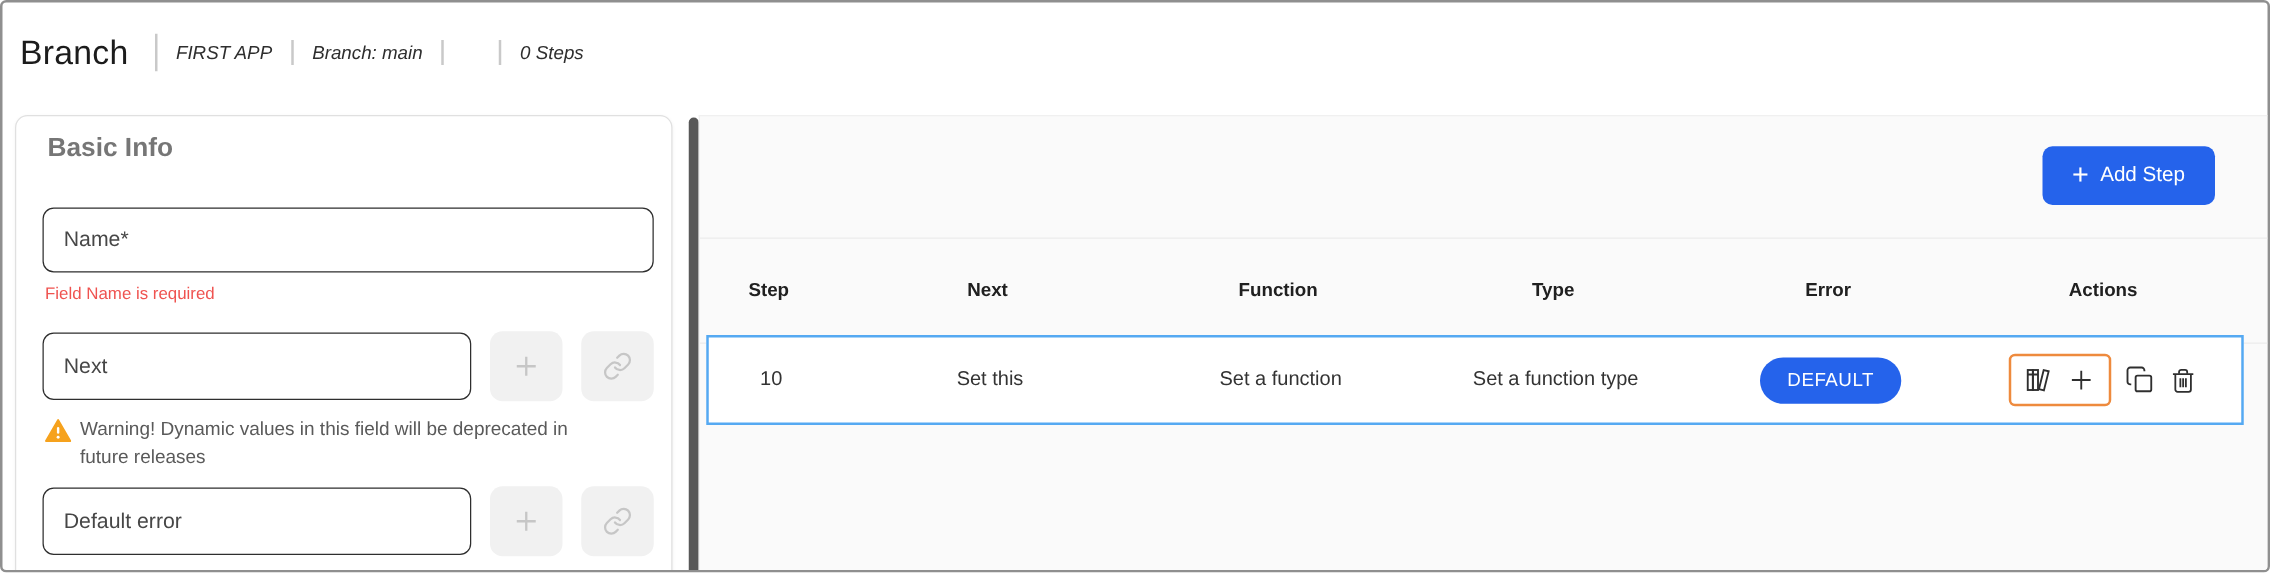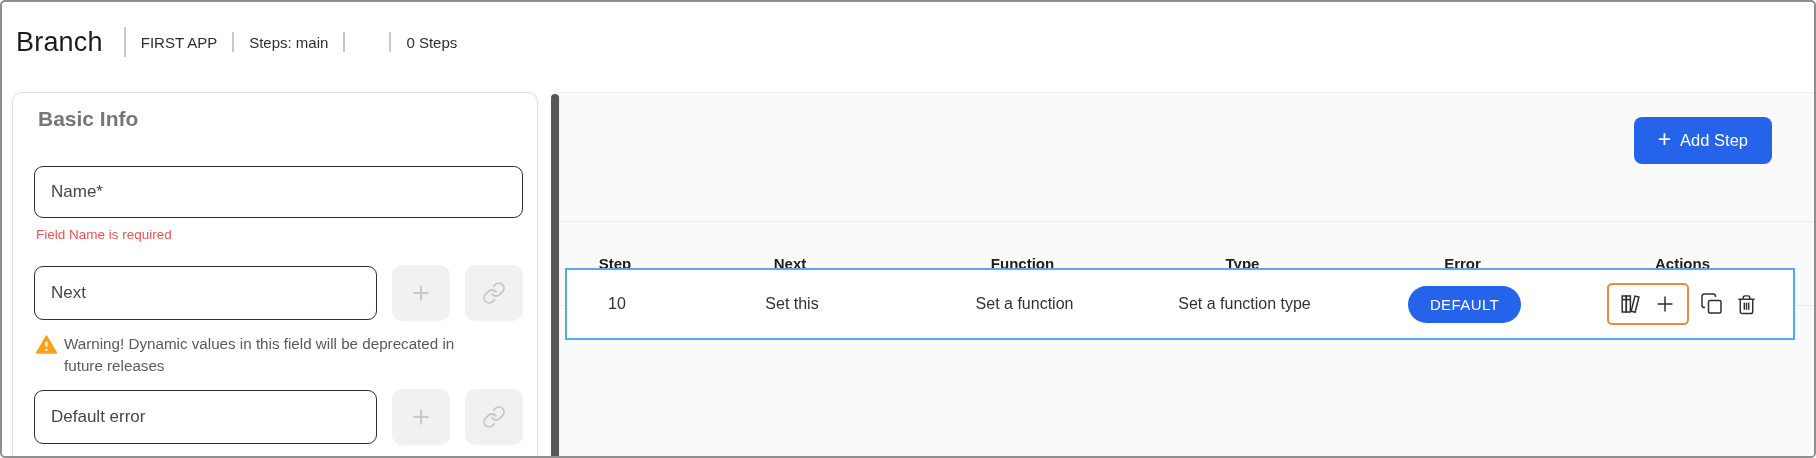--- a/index.html
+++ b/index.html
@@ -21,7 +21,7 @@
   .sep { width:2px; height:20px; background:#c9c9c9; margin:0 15px; }
   .sep.tall { height:30px; margin-left:21px; }
   .sep.spaced { margin-left:29px; }
-  .meta { font-size:15px; color:#2e2e2e; }
+  .meta { font-size:15px; color:#2e2e2e;font-style:italic; }
 
   
   .card {

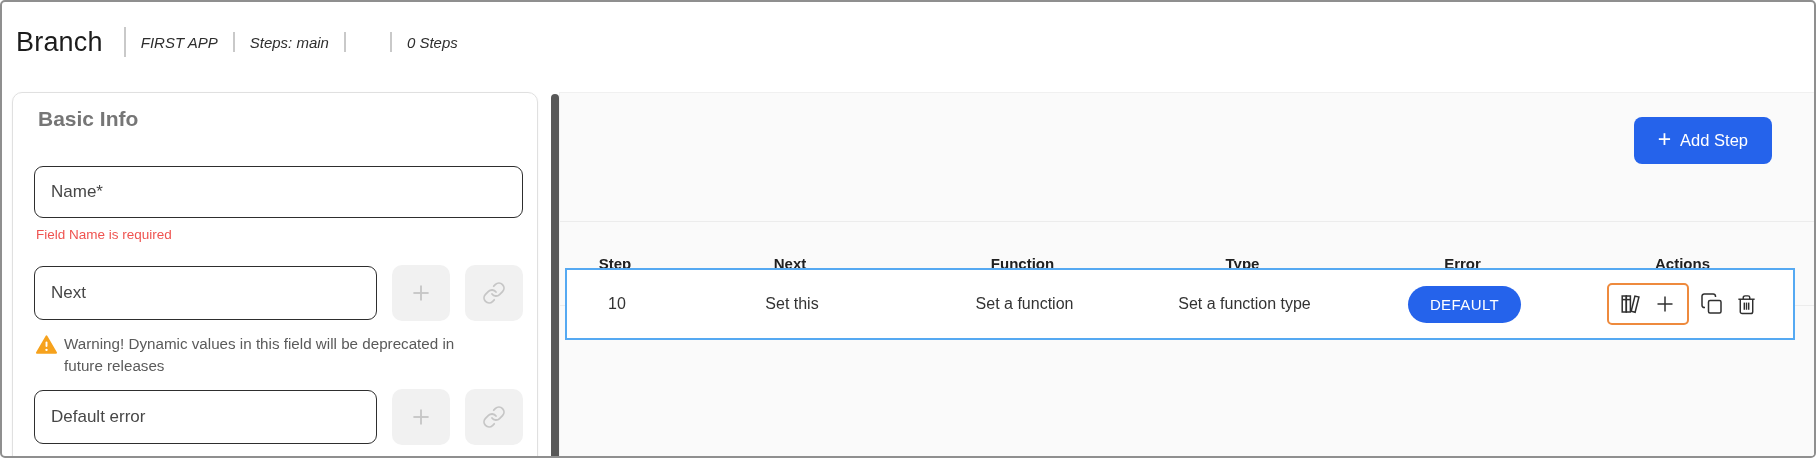--- a/index.html
+++ b/index.html
@@ -114,7 +114,7 @@
     <div class="sep tall"></div>
     <span class="meta">FIRST APP</span>
     <div class="sep"></div>
-    <span class="meta">Steps: main</span>
+    <span class="meta">Branch: main</span>
     <div class="sep"></div>
     <div class="sep spaced"></div>
     <span class="meta">0 Steps</span>

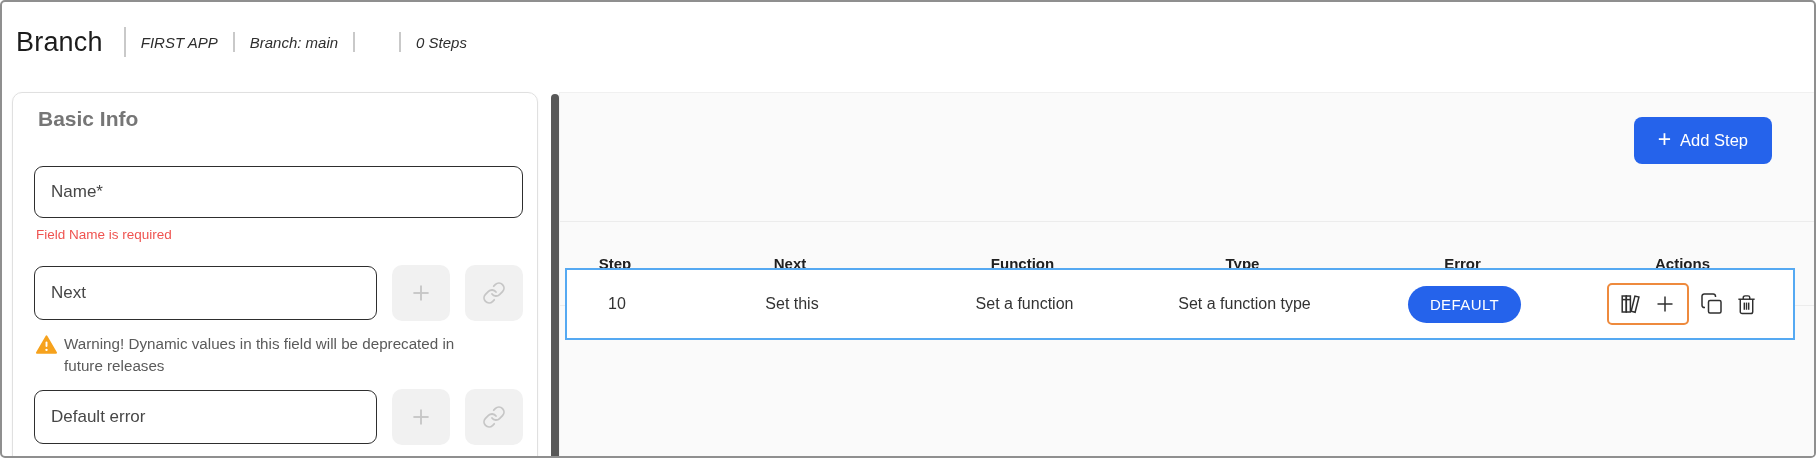--- a/index.html
+++ b/index.html
@@ -79,7 +79,7 @@
   }
   .thead {
     position:absolute; top:97px; left:0; right:0; height:85px;
-    border-top:1px solid #ececec; border-bottom:1px solid #ececec;margin-top:31px;
+    border-top:1px solid #ececec; border-bottom:1px solid #ececec;
   }
   .thead .grid-cols { margin-left:5px; width:1230px; height:100%; }
   .th { font-size:15px; font-weight:700; color:#202020; }

